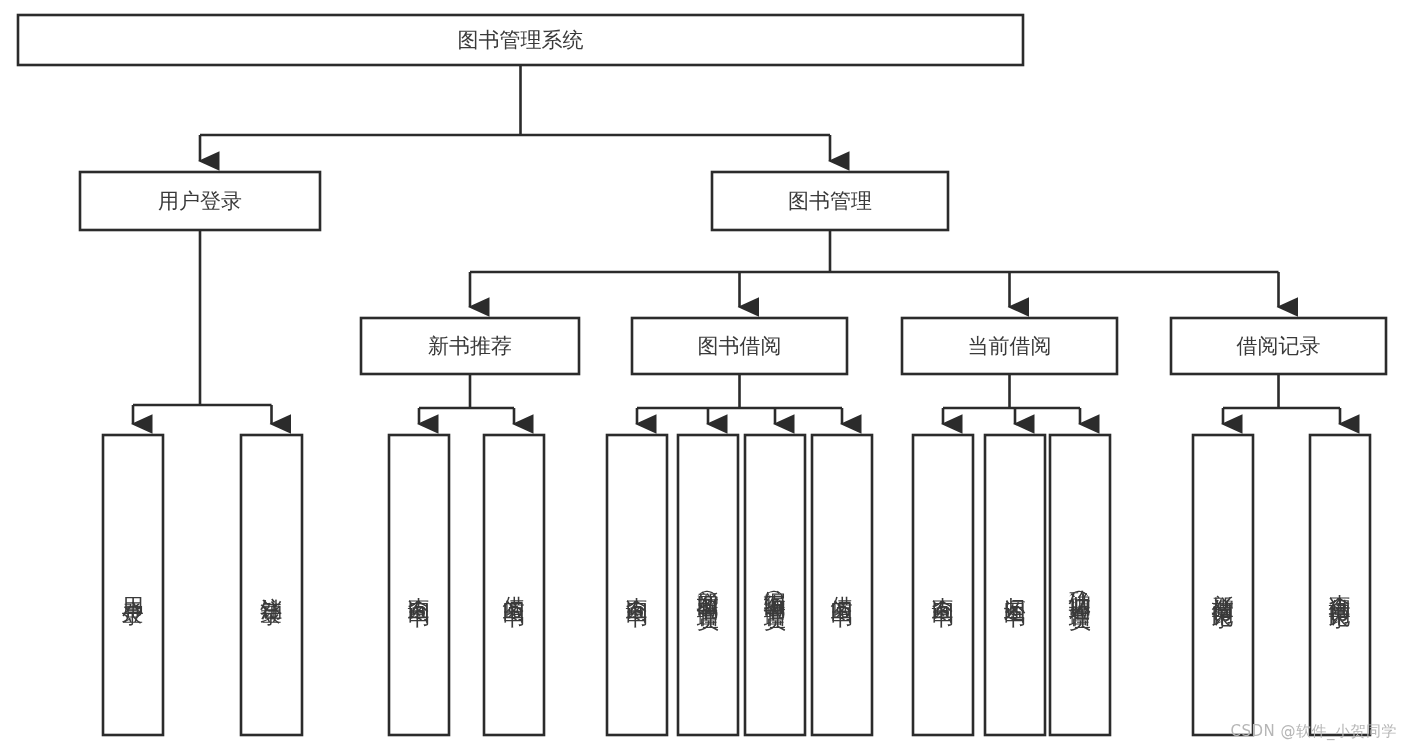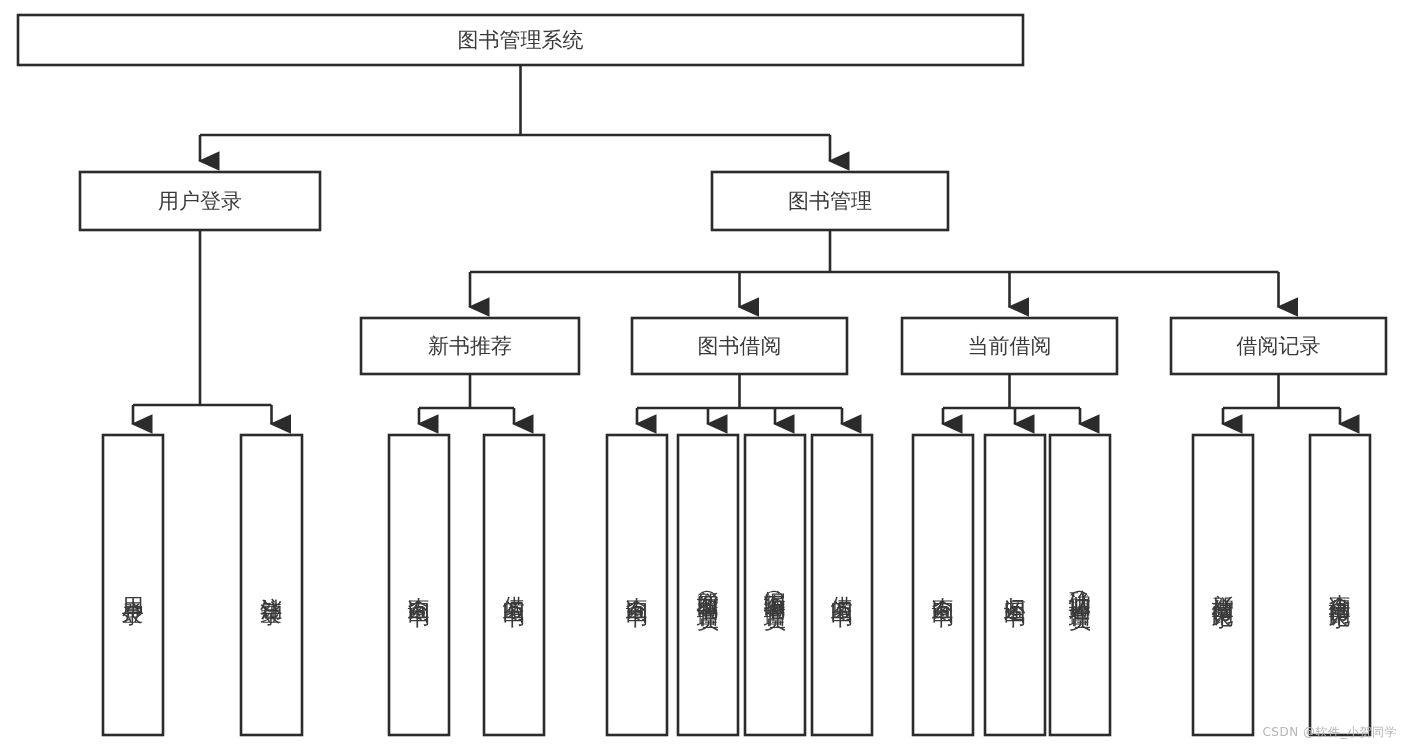--- a/index.html
+++ b/index.html
@@ -70,7 +70,7 @@
     right: 8px;
     bottom: 6px;
     font-family: "DejaVu Sans", "Liberation Sans", sans-serif;
-    font-size: 12px;
+    font-size: 15px;
     color: #b6b6b6;
     letter-spacing: 0.5px;
     user-select: none;

